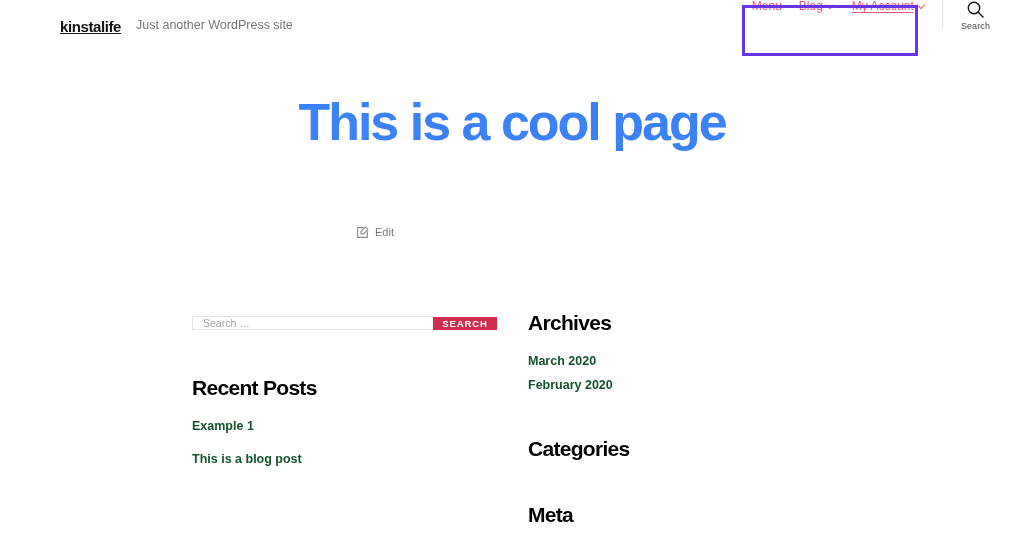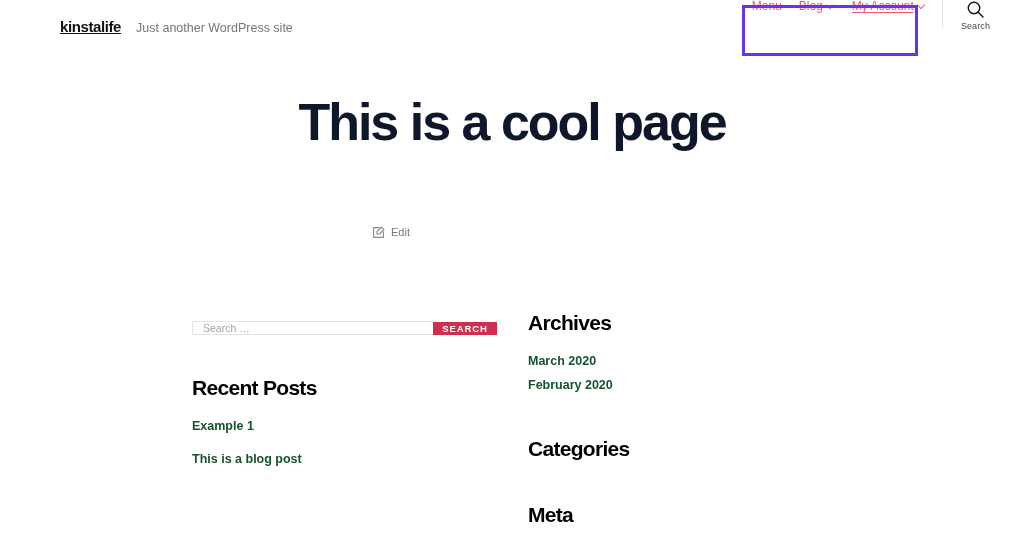--- a/index.html
+++ b/index.html
@@ -28,7 +28,7 @@
     left: 60px;
     top: 19px;
     display: flex;
-    align-items: flex-end;
+    align-items: flex-start;
     gap: 15px;
   }
   .site-title {

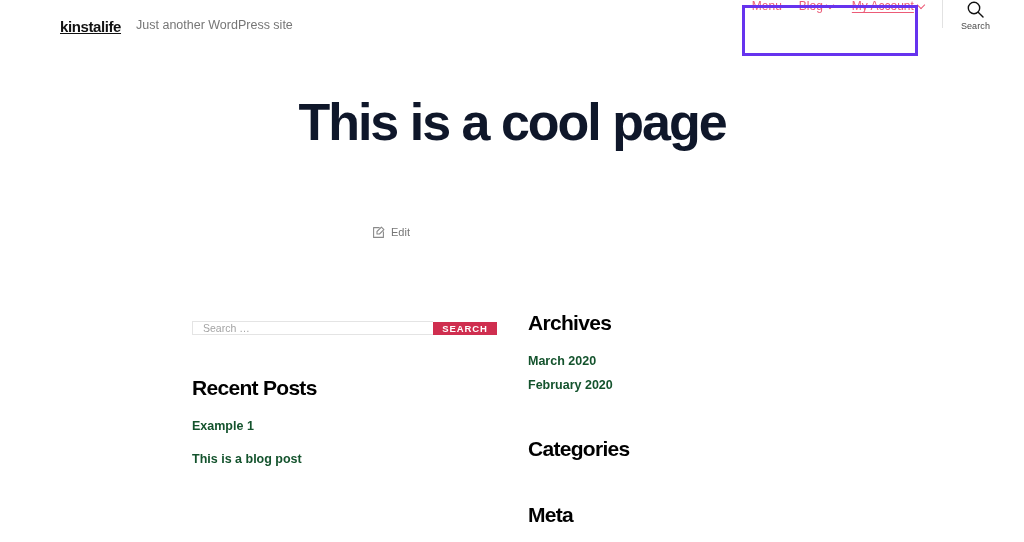--- a/index.html
+++ b/index.html
@@ -137,7 +137,7 @@
     font-size: 52px;
     font-weight: 700;
     letter-spacing: -2px;
-    color: #0f172a;
+    color: #3b82f6;
     margin: 0;
     line-height: 1.1;
   }

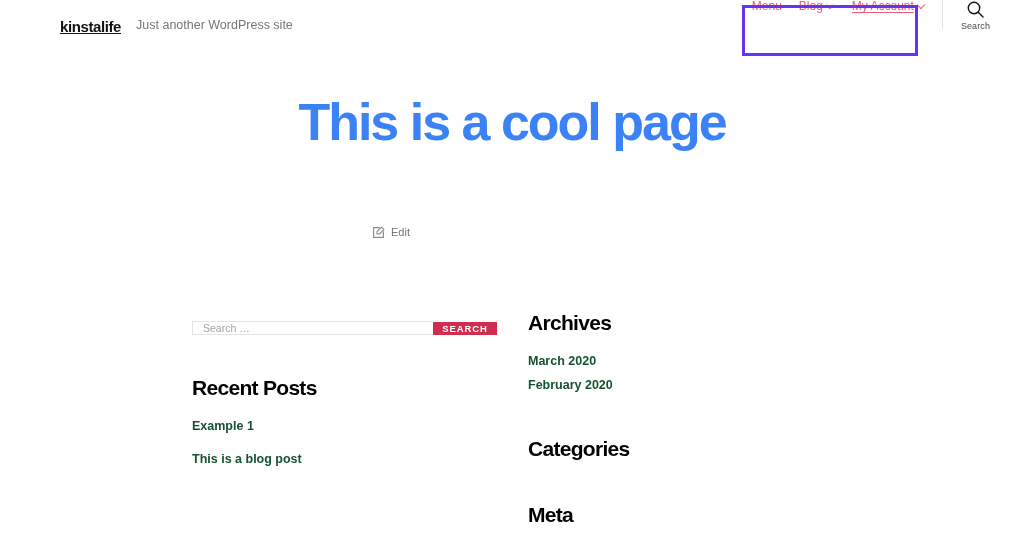--- a/index.html
+++ b/index.html
@@ -146,7 +146,6 @@
   .entry-footer {
     margin-top: 74px;
     padding-left: 356px;
-    margin-left: 16px;
   }
   .edit-link {
     display: inline-flex;

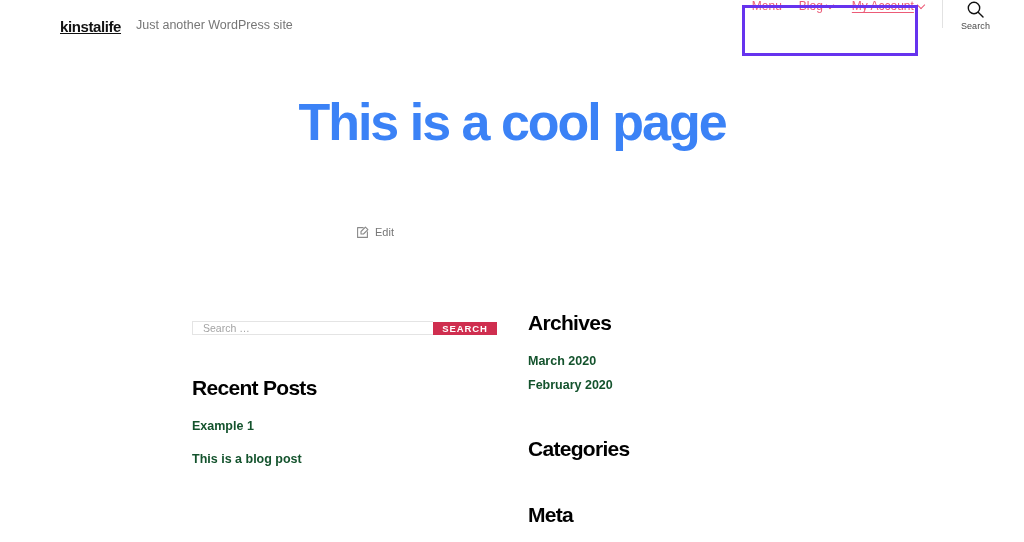--- a/index.html
+++ b/index.html
@@ -172,7 +172,7 @@
 
   .search-form {
     display: flex;
-    align-items: flex-end;
+    align-items: center;
     height: 24px;
     width: 305px;
   }

